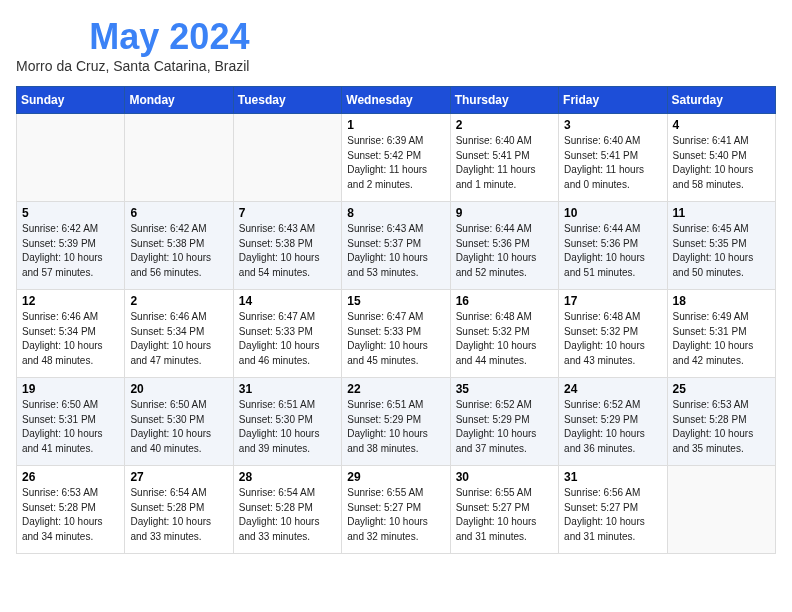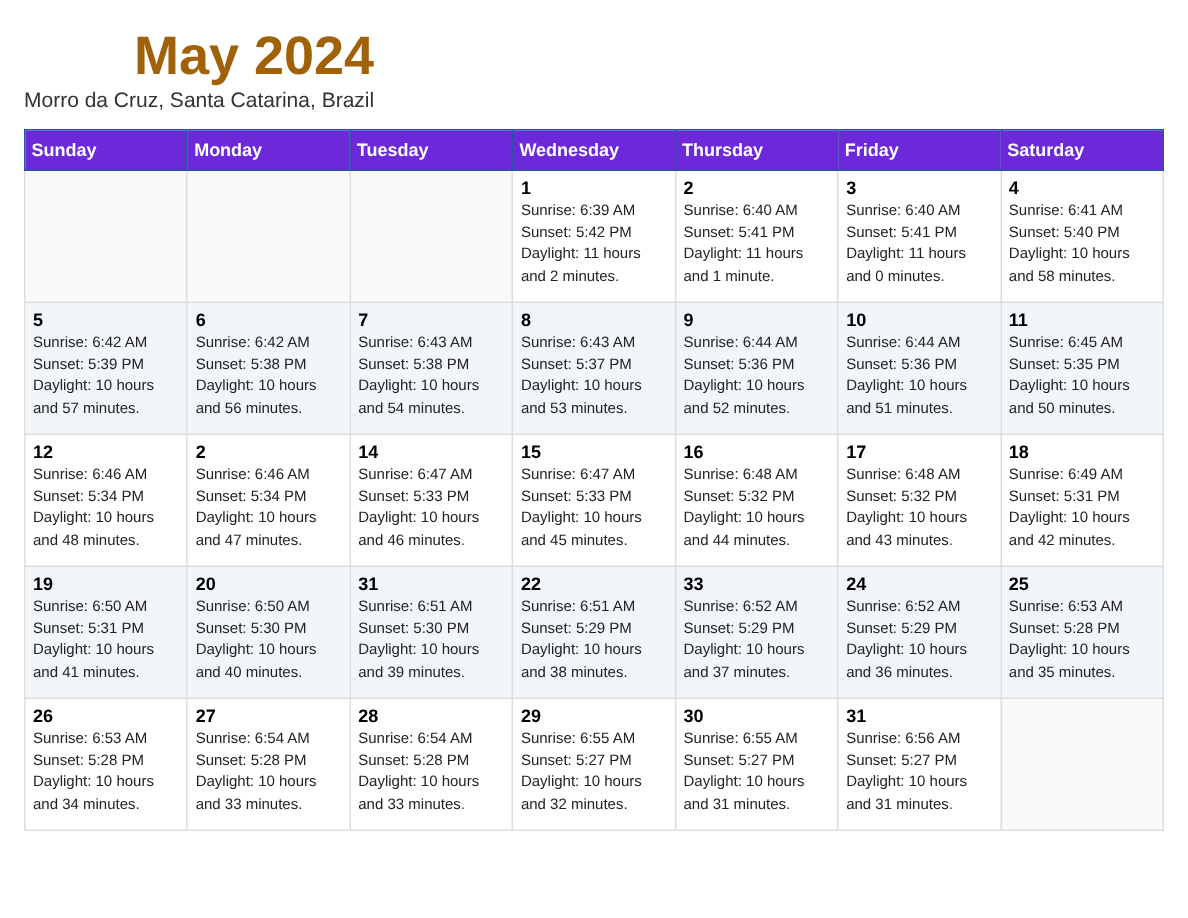--- a/index.html
+++ b/index.html
@@ -37,7 +37,7 @@
     .month-title {
       font-size: 36px;
       font-weight: bold;
-      color: #a16207;
+      color: #3b82f6;
     }
     .location {
       font-size: 14px;

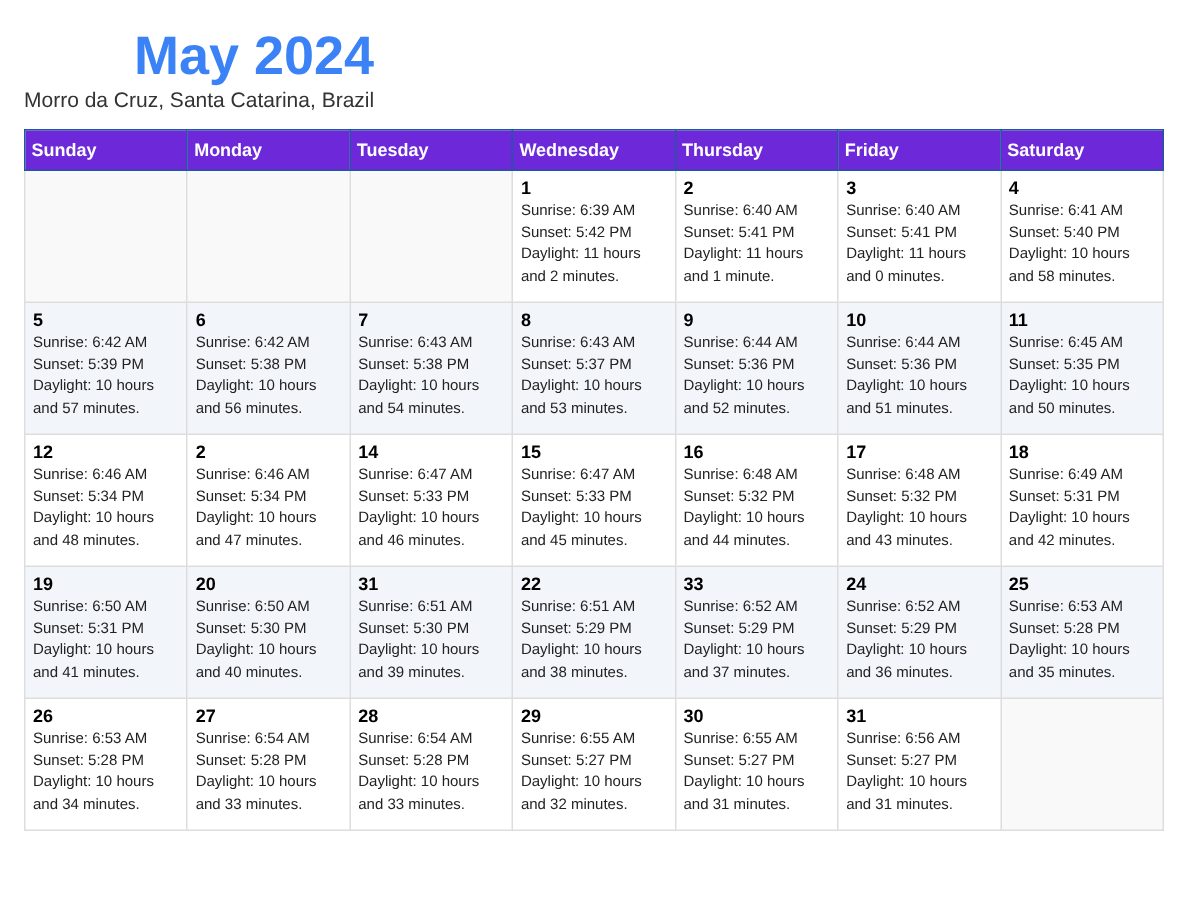--- a/index.html
+++ b/index.html
@@ -50,7 +50,7 @@
       font-size: 10.5px;
     }
     thead tr th {
-      background: #6d28d9;
+      background: #1d4ed8;
       color: #fff;
       padding: 6px 4px;
       text-align: left;

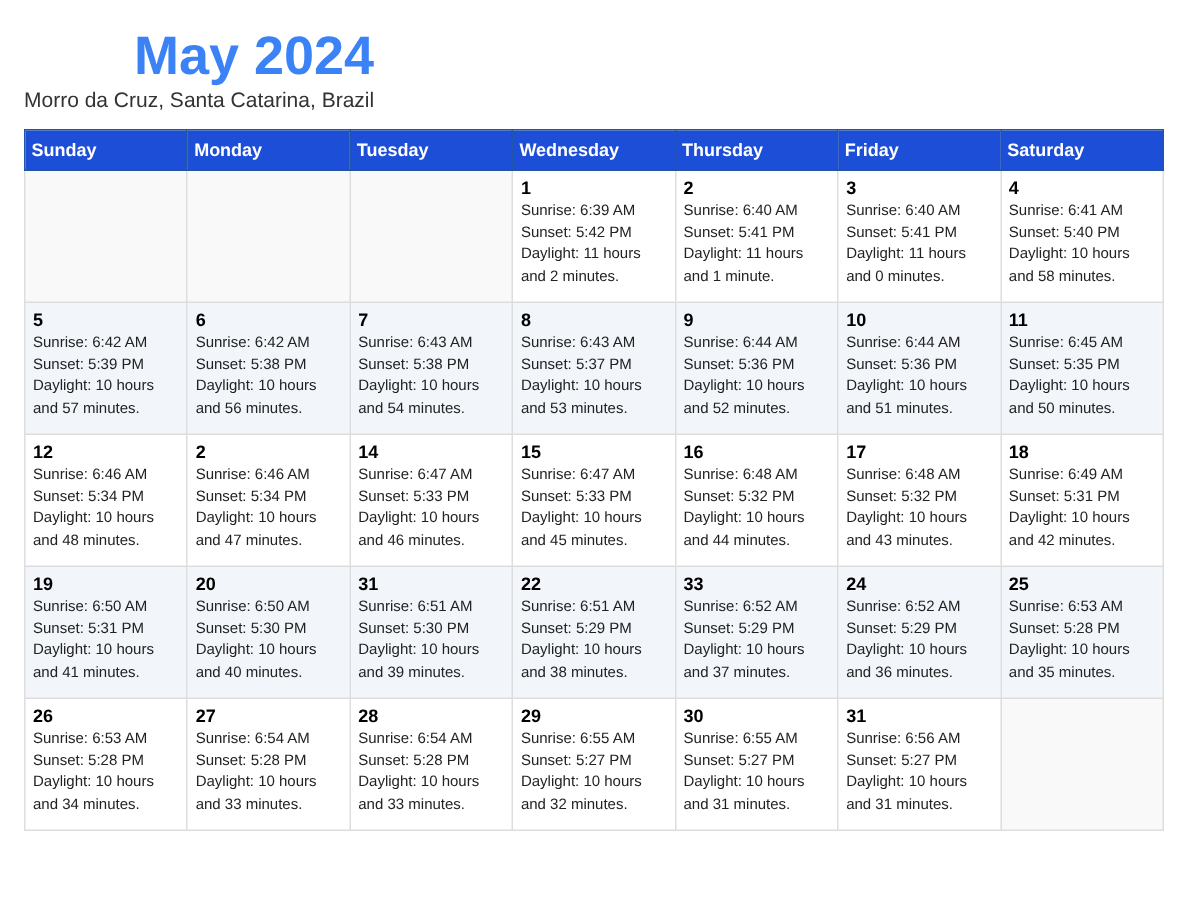--- a/index.html
+++ b/index.html
@@ -210,7 +210,7 @@
           <div class="day-info">Sunrise: 6:51 AM<br>Sunset: 5:29 PM<br>Daylight: 10 hours<br>and 38 minutes.</div>
         </td>
         <td>
-          <span class="day-num">33</span>
+          <span class="day-num">35</span>
           <div class="day-info">Sunrise: 6:52 AM<br>Sunset: 5:29 PM<br>Daylight: 10 hours<br>and 37 minutes.</div>
         </td>
         <td>

